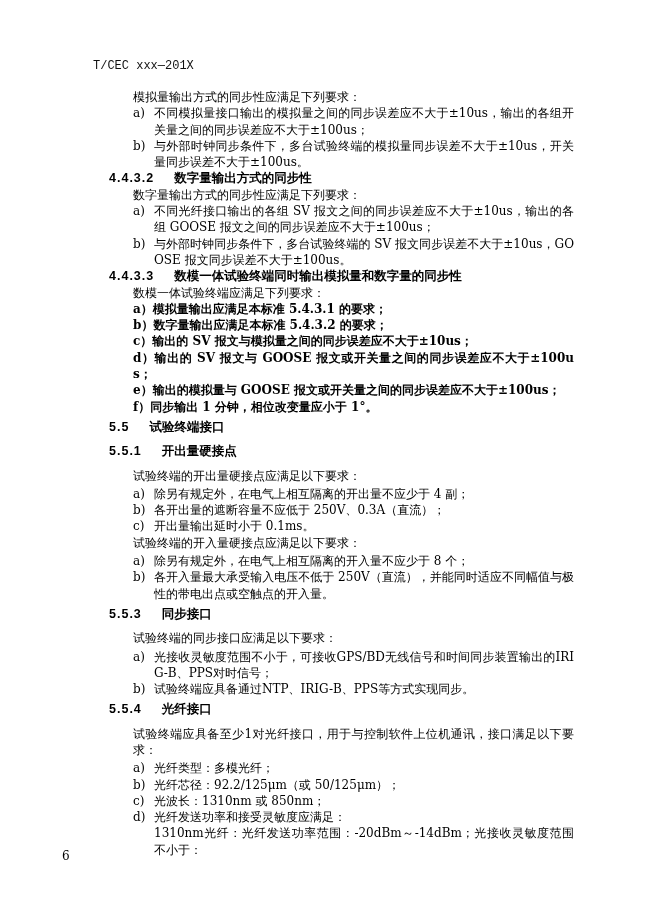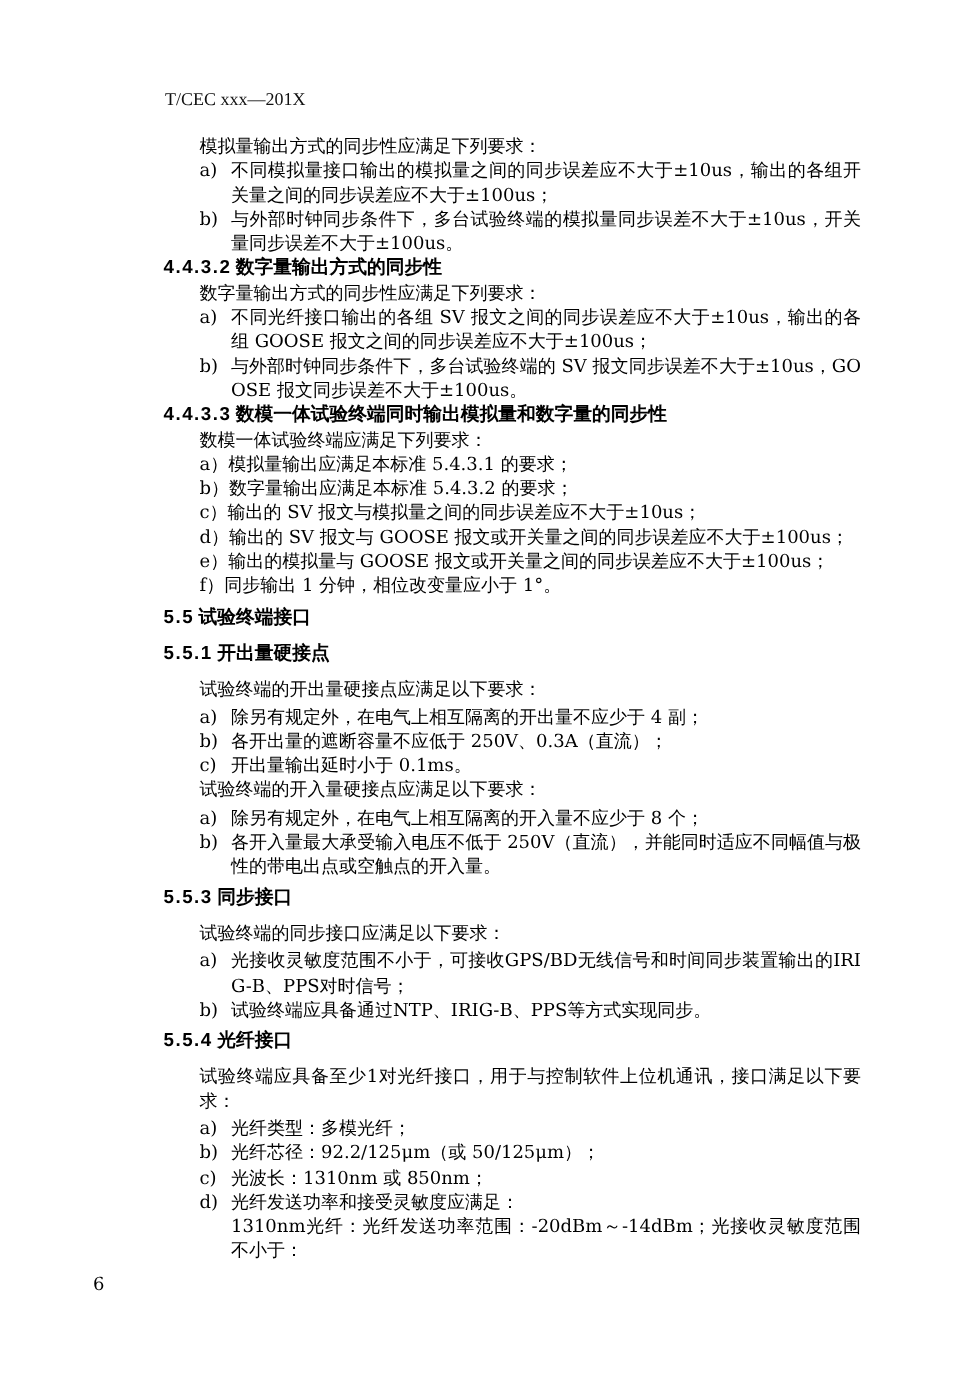--- a/index.html
+++ b/index.html
@@ -12,8 +12,8 @@
     font-family:"DejaVu Serif","Liberation Serif",serif;
   }
   .doc-header{
-    position:absolute;left:110px;top:59px;
-    font-family:Liberation Serif, serif;
+    position:absolute;left:93px;top:59px;
+    font-family:Liberation Mono, monospace;
     font-size:12px;color:#111;
   }
   .content{

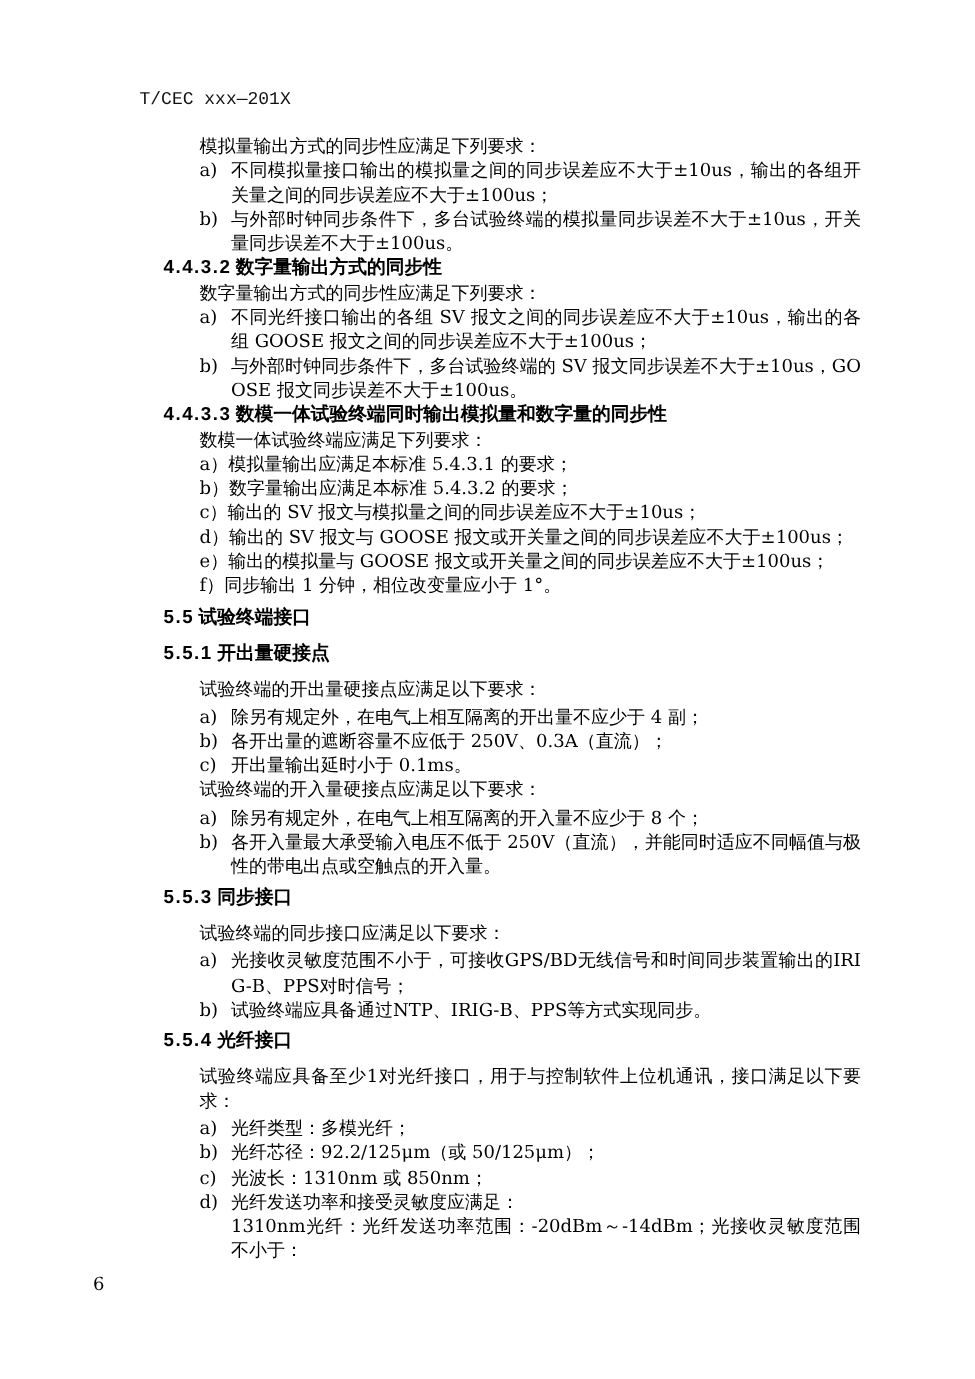--- a/index.html
+++ b/index.html
@@ -36,7 +36,7 @@
   }
   .h-a{margin:0;}
   .h-b{margin:4px 0 8px;}
-  .h .num{letter-spacing:1px;margin-right:3px;}
+  .h .num{letter-spacing:1px;margin-right:20px;}
   .page-number{
     position:absolute;left:62px;top:849px;
     font-size:12px;

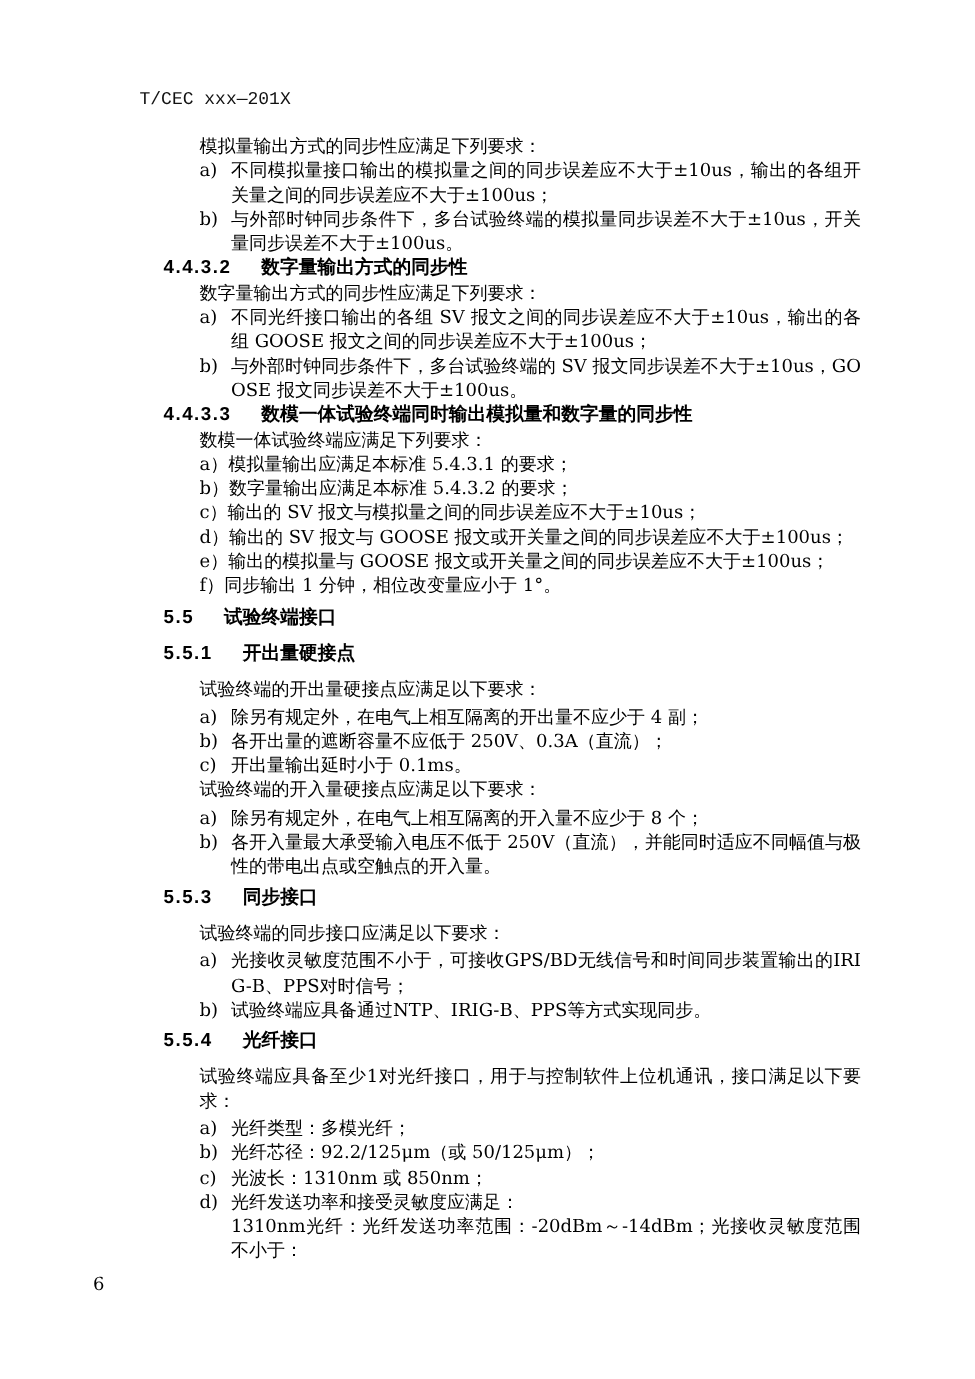--- a/index.html
+++ b/index.html
@@ -27,7 +27,7 @@
   .p-b{margin:0 0 2px;padding-left:24px;}
   .li{position:relative;margin:0;padding-left:45px;}
   .li .mk{position:absolute;left:24px;top:0;}
-  .flat{margin:0;padding-left:24px;}
+  .flat{margin:0;padding-left:24px;font-weight:bold;}
   .cont{margin:0;padding-left:45px;}
   .h{
     font-family:"Liberation Sans","DejaVu Sans",sans-serif;

